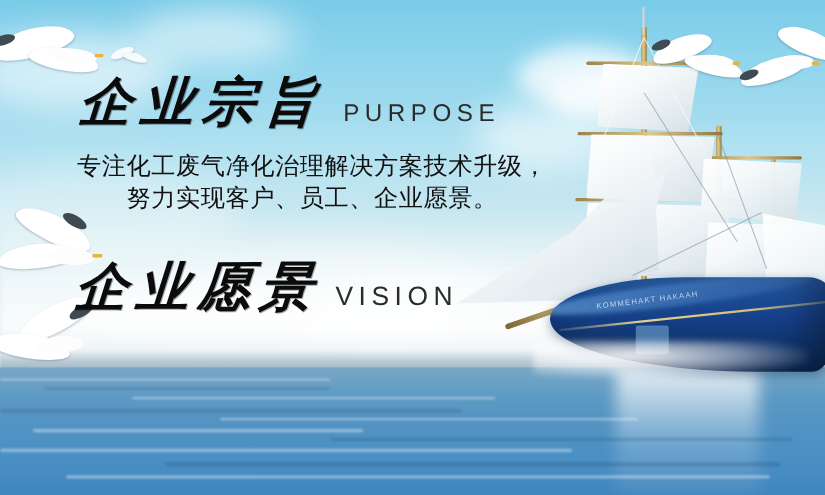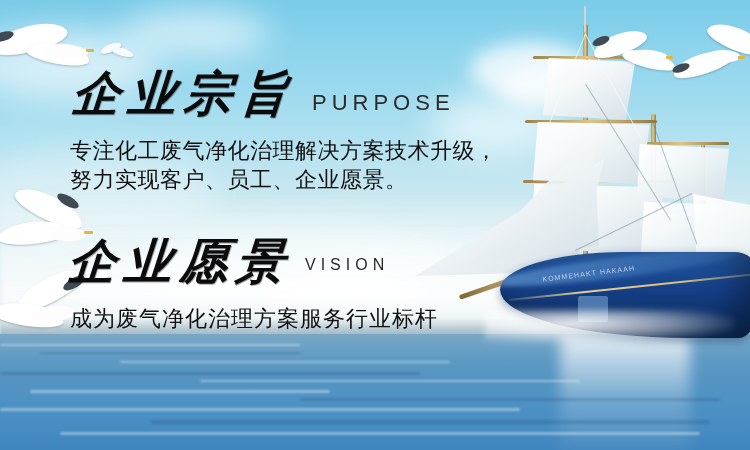--- a/index.html
+++ b/index.html
@@ -143,7 +143,7 @@
   }
   .cn-sub{
     font-family:"Liberation Sans","DejaVu Sans",sans-serif;
-    color:#111;white-space:nowrap;line-height:1.32;
+    color:#111;white-space:nowrap;line-height:1.32;text-align:center;
   }
 
   #purpose-head{left:72px;top:70px;font-size:48px;}

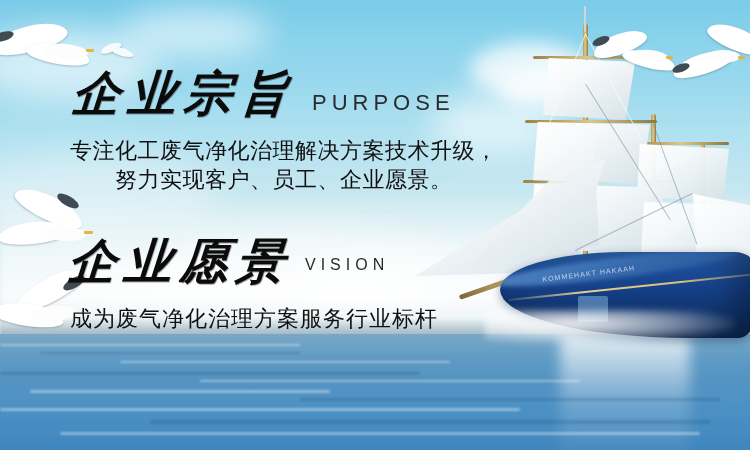--- a/index.html
+++ b/index.html
@@ -151,7 +151,7 @@
   #purpose-sub{left:70px;top:136px;font-size:22px;letter-spacing:.5px;}
 
   #vision-head{left:68px;top:238px;font-size:48px;}
-  #vision-en{left:305px;top:256px;font-size:16px;letter-spacing:5px;}
+  #vision-en{left:305px;top:256px;font-size:24px;letter-spacing:5px;}
   #vision-sub{left:70px;top:304px;font-size:22px;letter-spacing:1px;}
 </style>
 </head>

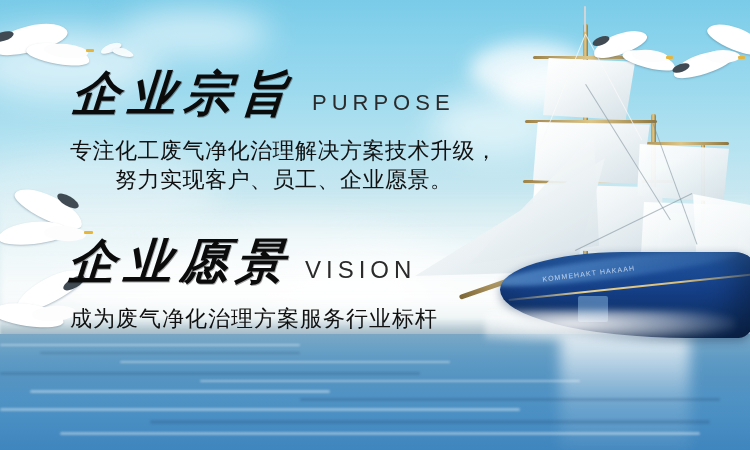--- a/index.html
+++ b/index.html
@@ -281,9 +281,6 @@
 
   <div id="vision-head" class="block cn-head">企业愿景</div>
   <div id="vision-en" class="block en-head">VISION</div>
-  <div id="vision-sub" class="block cn-sub">
-    <div>成为废气净化治理方案服务行业标杆</div>
-  </div>
 
 </div>
 

